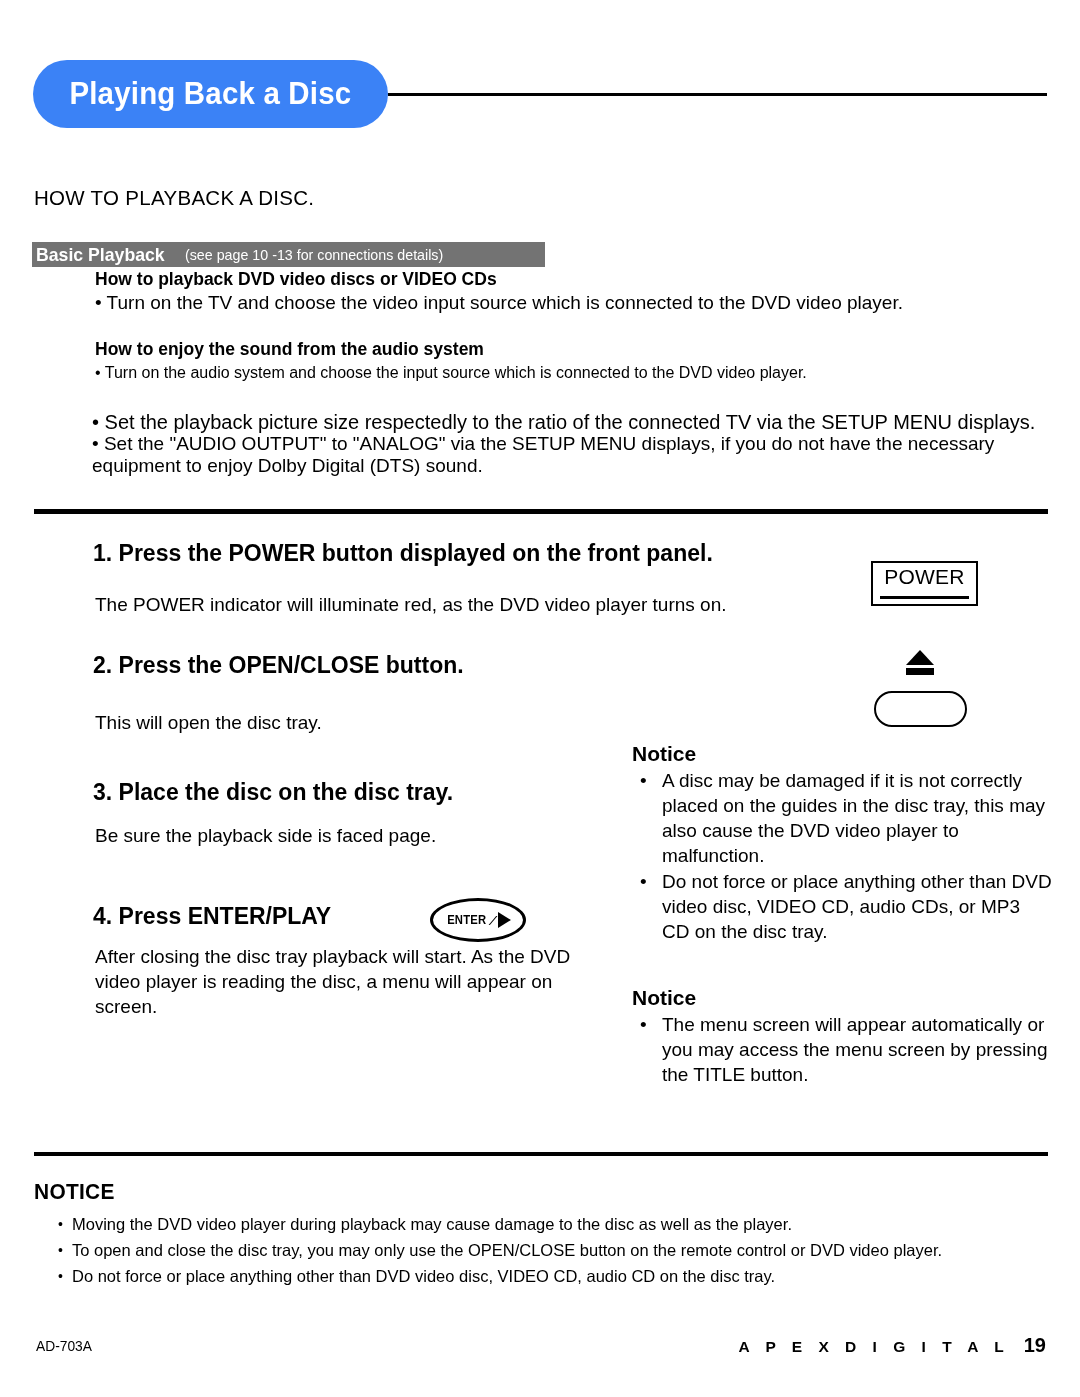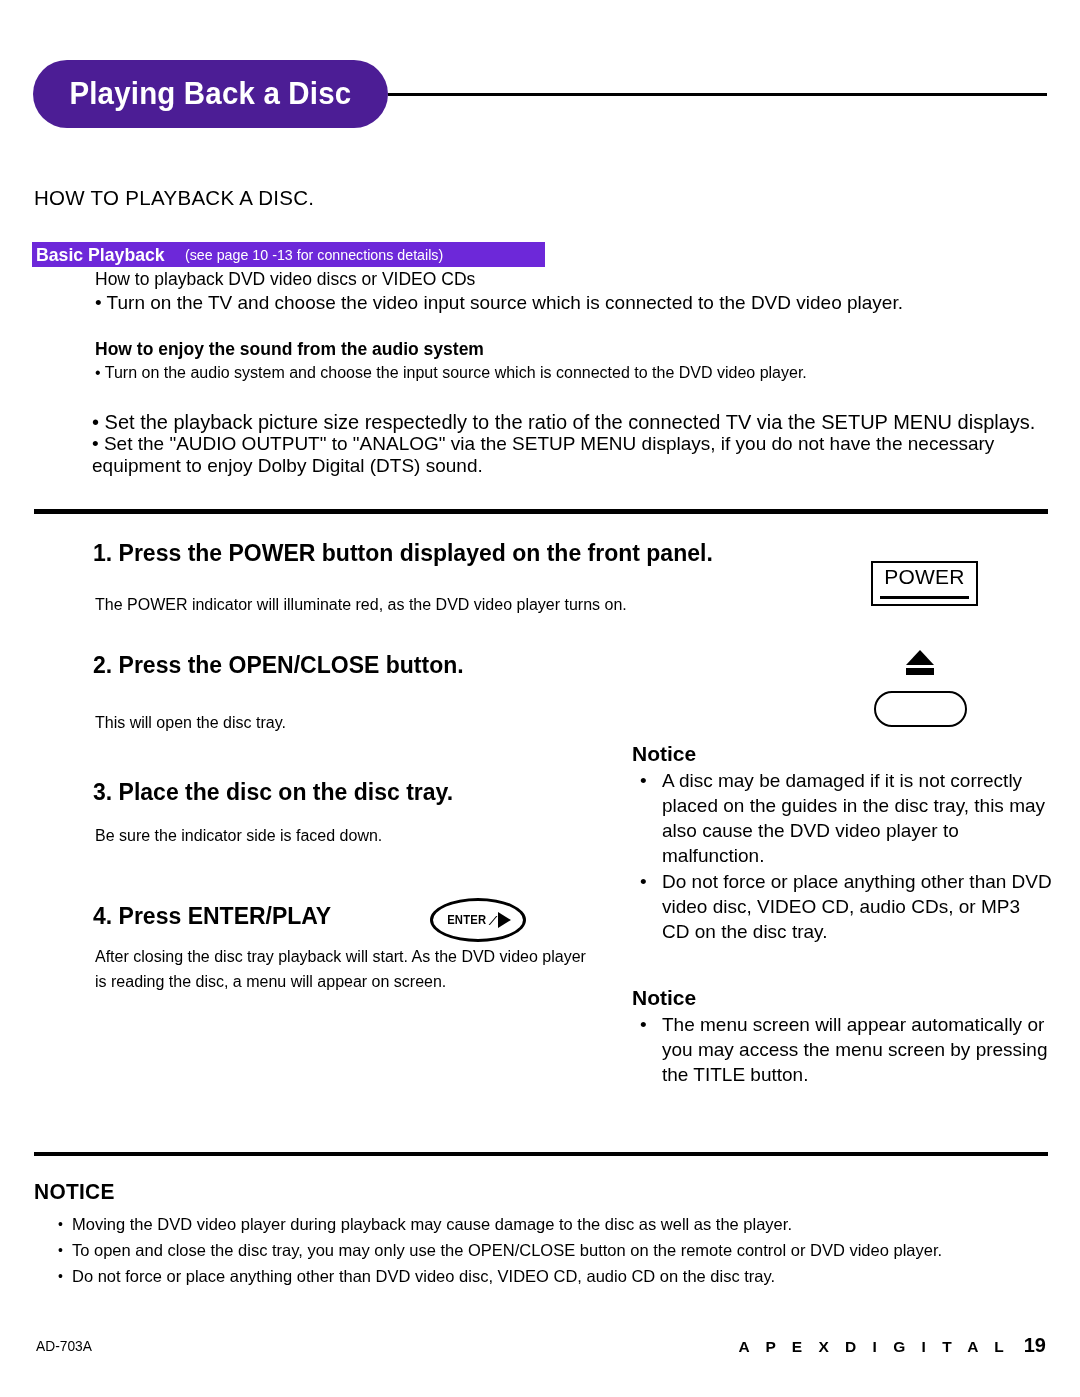--- a/index.html
+++ b/index.html
@@ -36,7 +36,7 @@
     left: 0; top: 0;
     width: 355px;
     height: 68px;
-    background: #4c1d95;
+    background: #3b82f6;
     border-radius: 34px;
     display: flex;
     align-items: center;

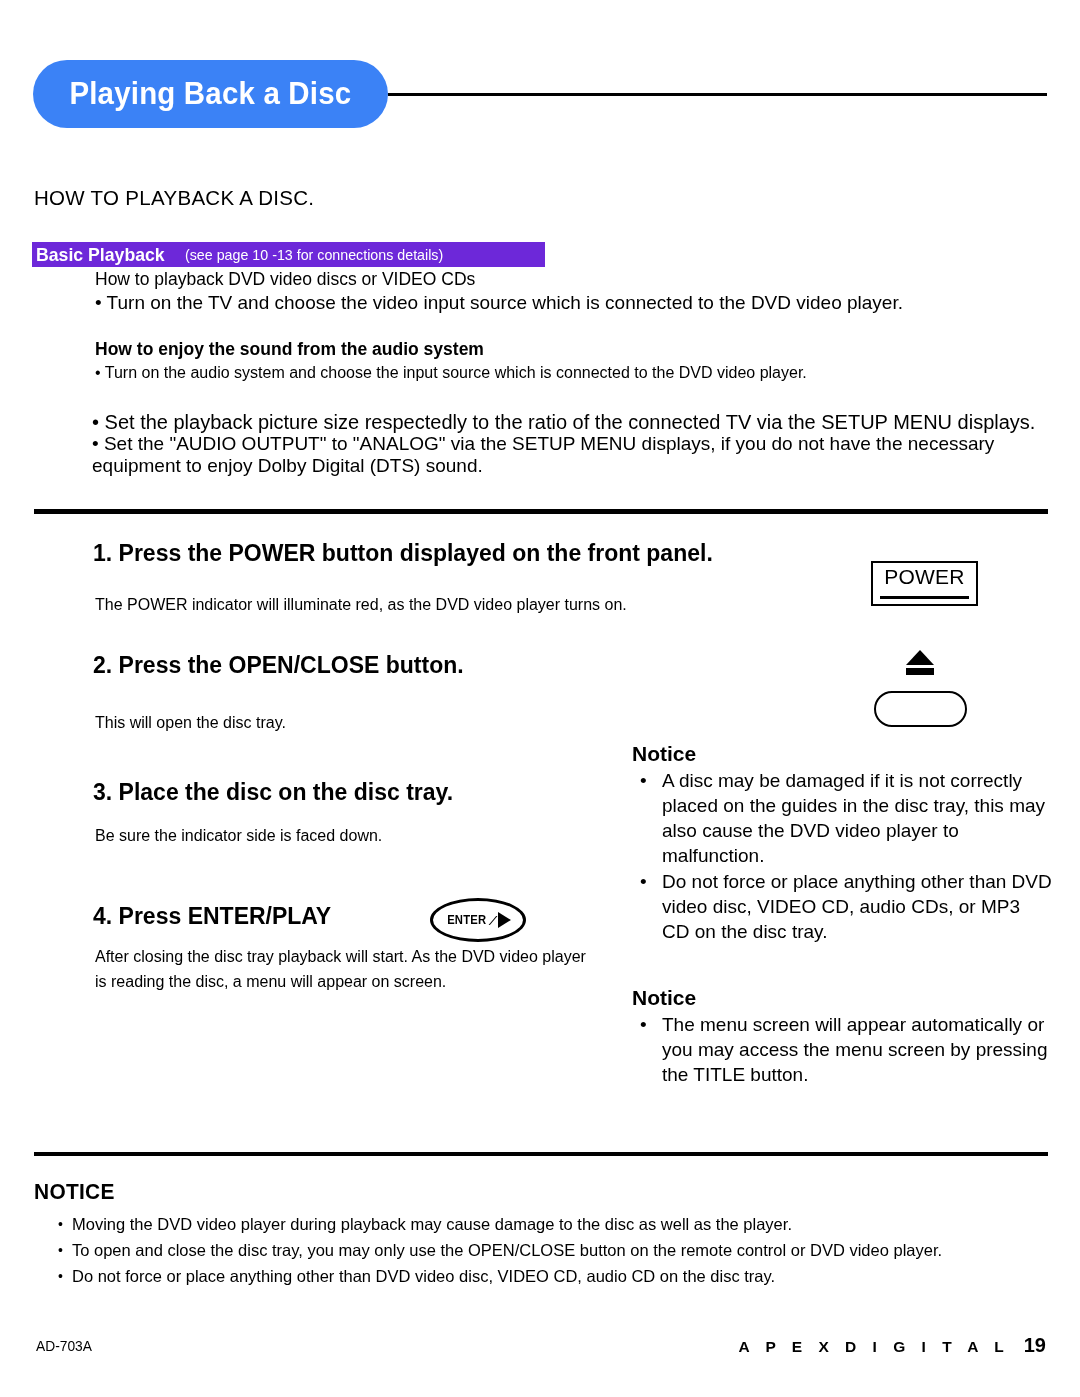--- a/index.html
+++ b/index.html
@@ -76,7 +76,7 @@
     top: 242px;
     width: 513px;
     height: 25px;
-    background: #6d28d9;
+    background: #737373;
     color: #ffffff;
     display: flex;
     align-items: center;

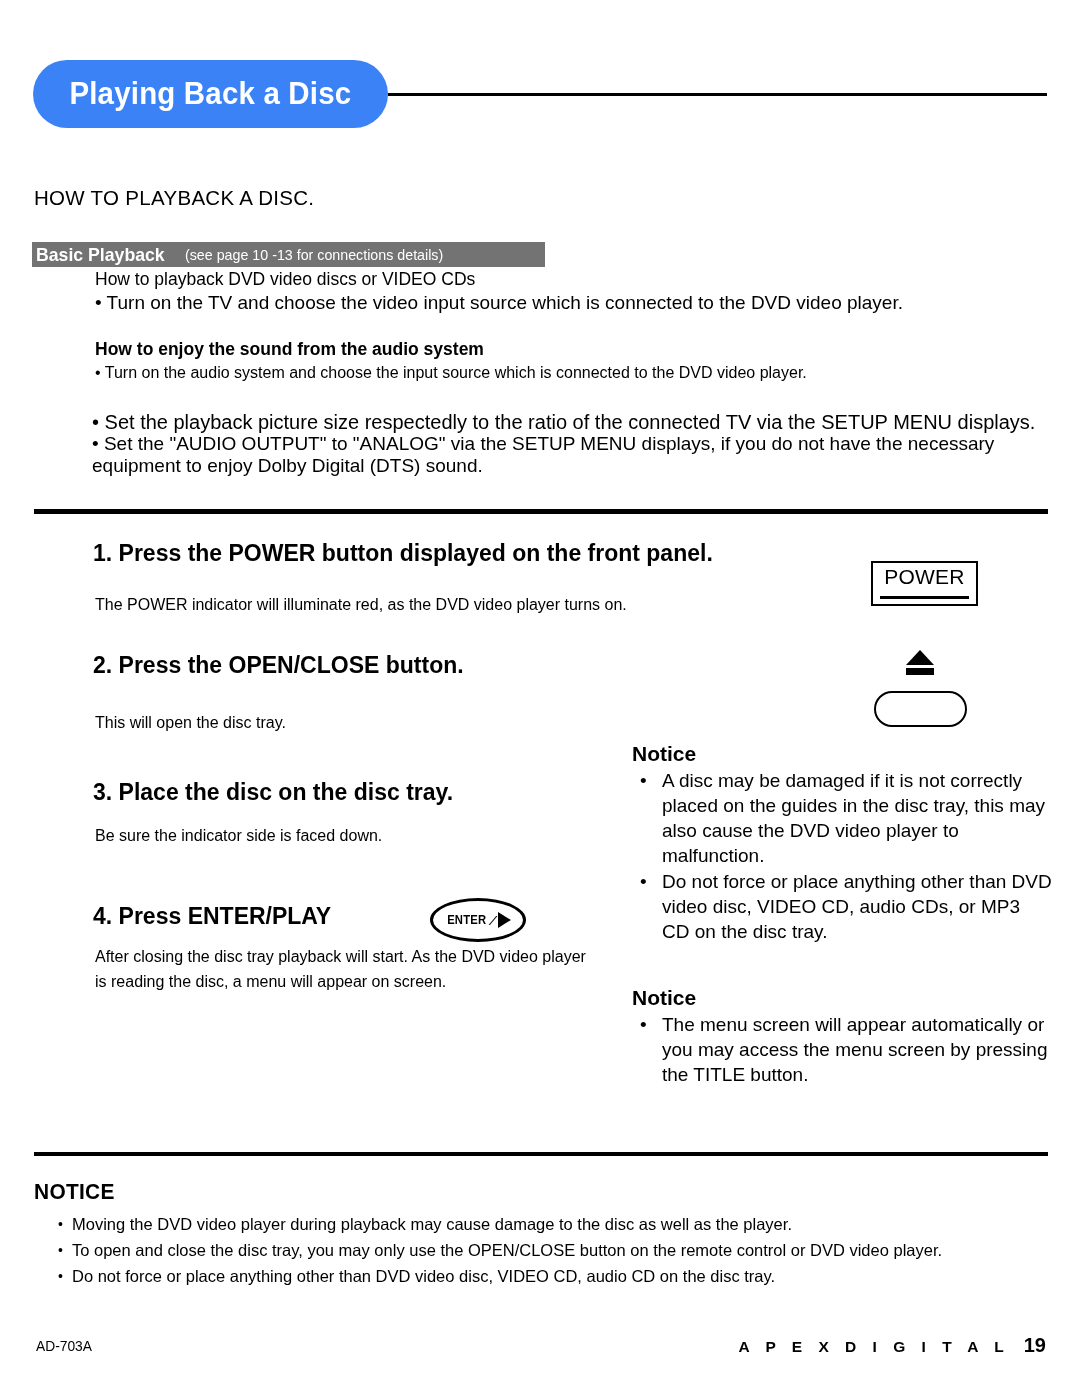--- a/index.html
+++ b/index.html
@@ -105,7 +105,7 @@
     left: 95px;
     top: 269px;
     font-size: 17.5px;
-    font-weight: normal;
+    font-weight: bold;
     white-space: nowrap;
   }
   .bp-line1 {

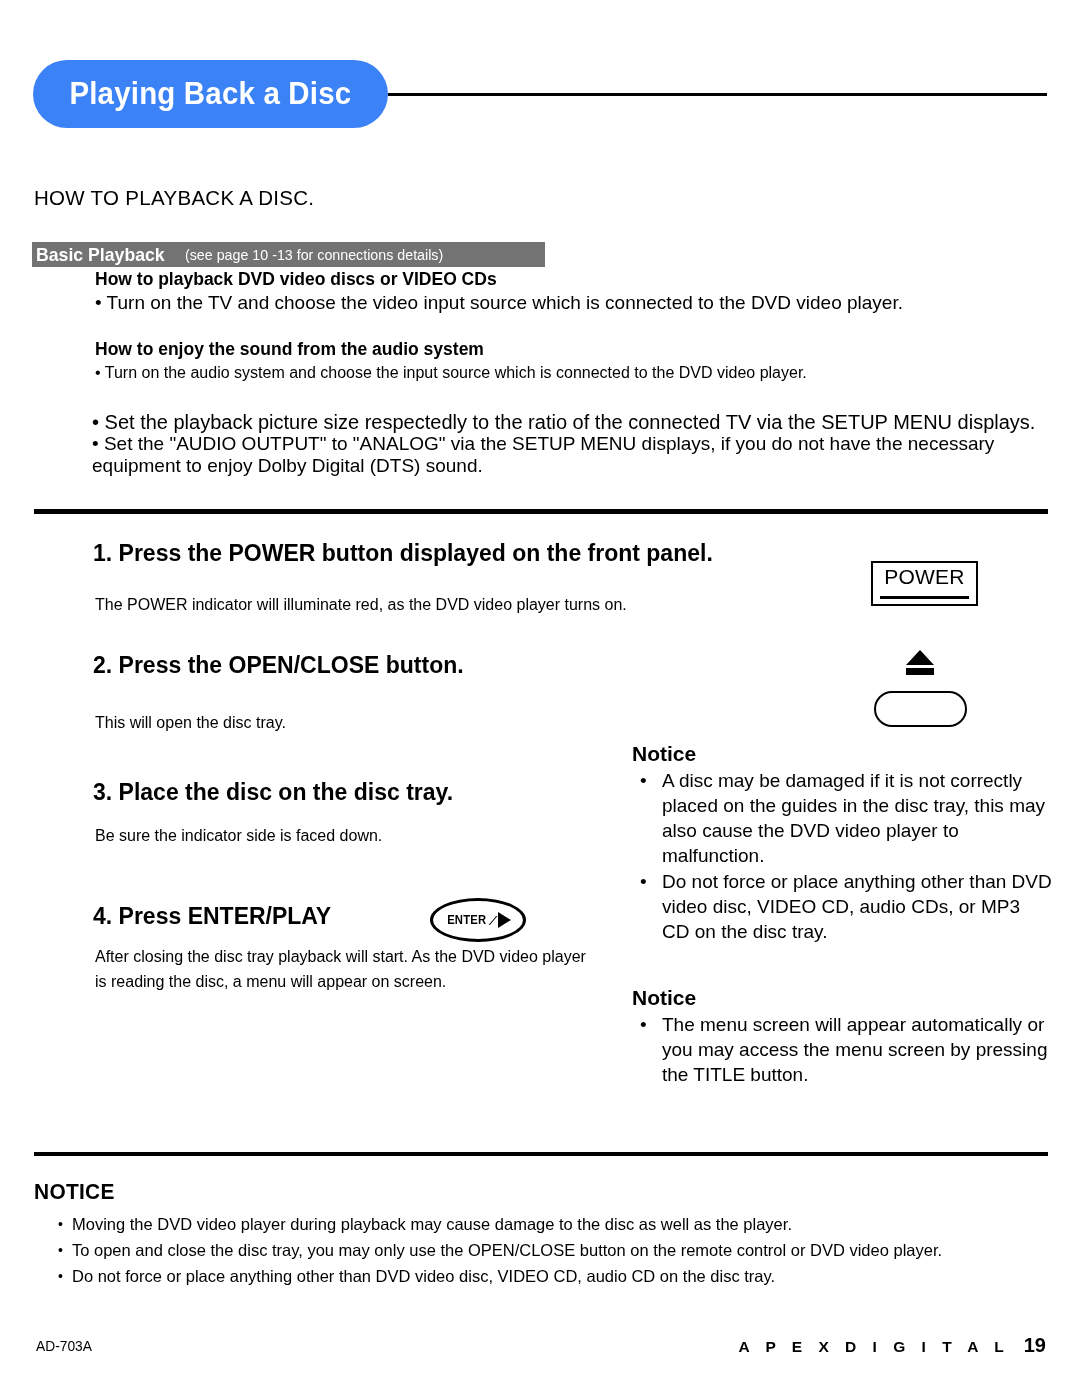--- a/index.html
+++ b/index.html
@@ -174,7 +174,7 @@
   }
   .step-body {
     position: absolute;
-    font-size: 16px;
+    font-size: 19px;
     line-height: 25px;
   }
 

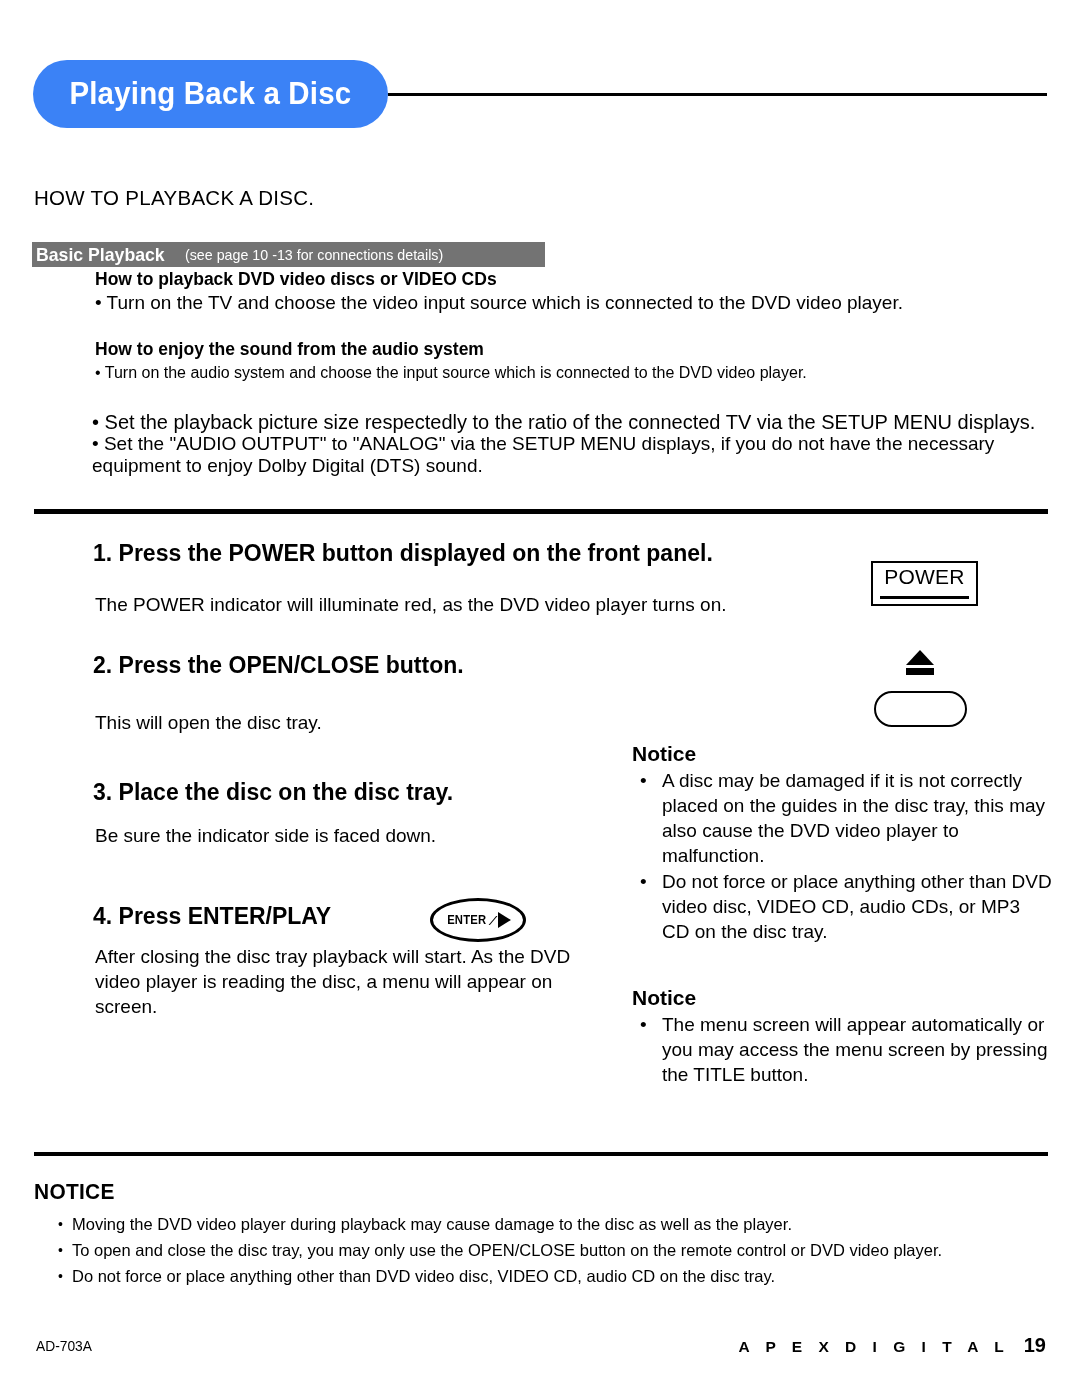--- a/index.html
+++ b/index.html
@@ -419,7 +419,7 @@
   <div class="tray-btn"></div>
 
   <div class="step-head step3-head">3. Place the disc on the disc tray.</div>
-  <div class="step-body step3-body">Be sure the indicator side is faced down.</div>
+  <div class="step-body step3-body">Be sure the playback side is faced page.</div>
 
   <div class="step-head step4-head">4. Press ENTER/PLAY</div>
   <div class="step-body step4-body">After closing the disc tray playback will start.

